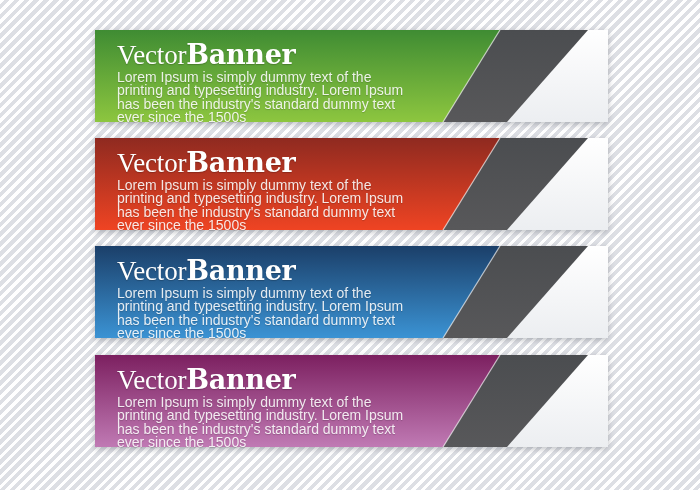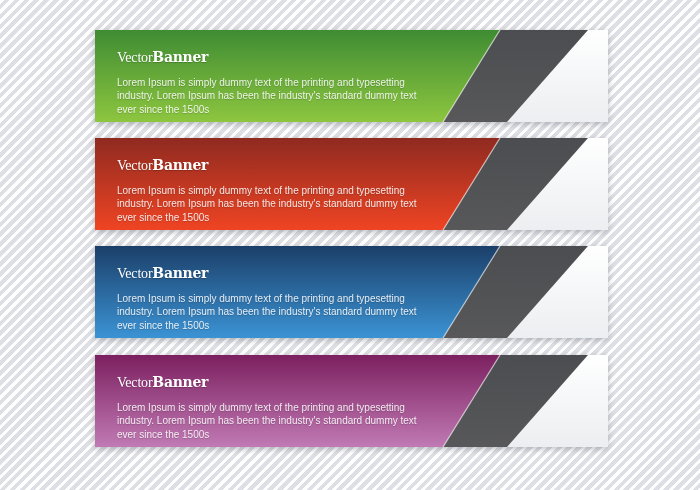--- a/index.html
+++ b/index.html
@@ -58,8 +58,8 @@
   }
 
   .title {
-    font-size:14px;
-    line-height:31px;
+    font-size:27px;
+    line-height:25px;
     color:#ffffff;
     white-space:nowrap;
     text-shadow:0 1px 1px rgba(0,0,0,0.22);

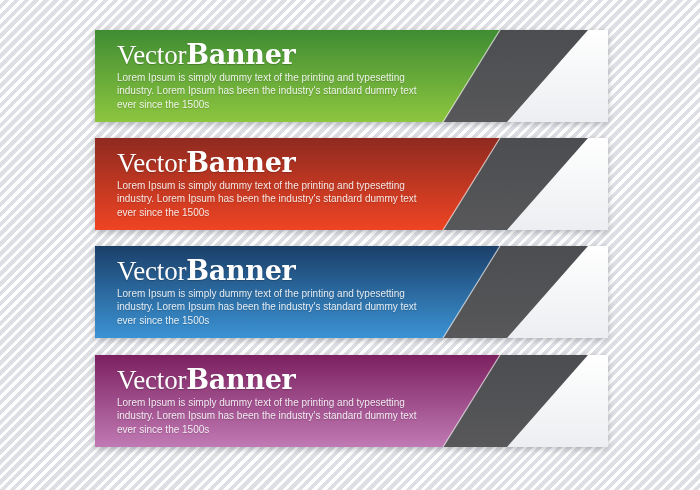--- a/index.html
+++ b/index.html
@@ -78,7 +78,7 @@
 
   .body-text {
     font-family:"Liberation Sans", sans-serif;
-    font-size:10px;
+    font-size:14px;
     line-height:13.4px;
     color:rgba(255,255,255,0.88);
     text-shadow:0 1px 1px rgba(0,0,0,0.18);

